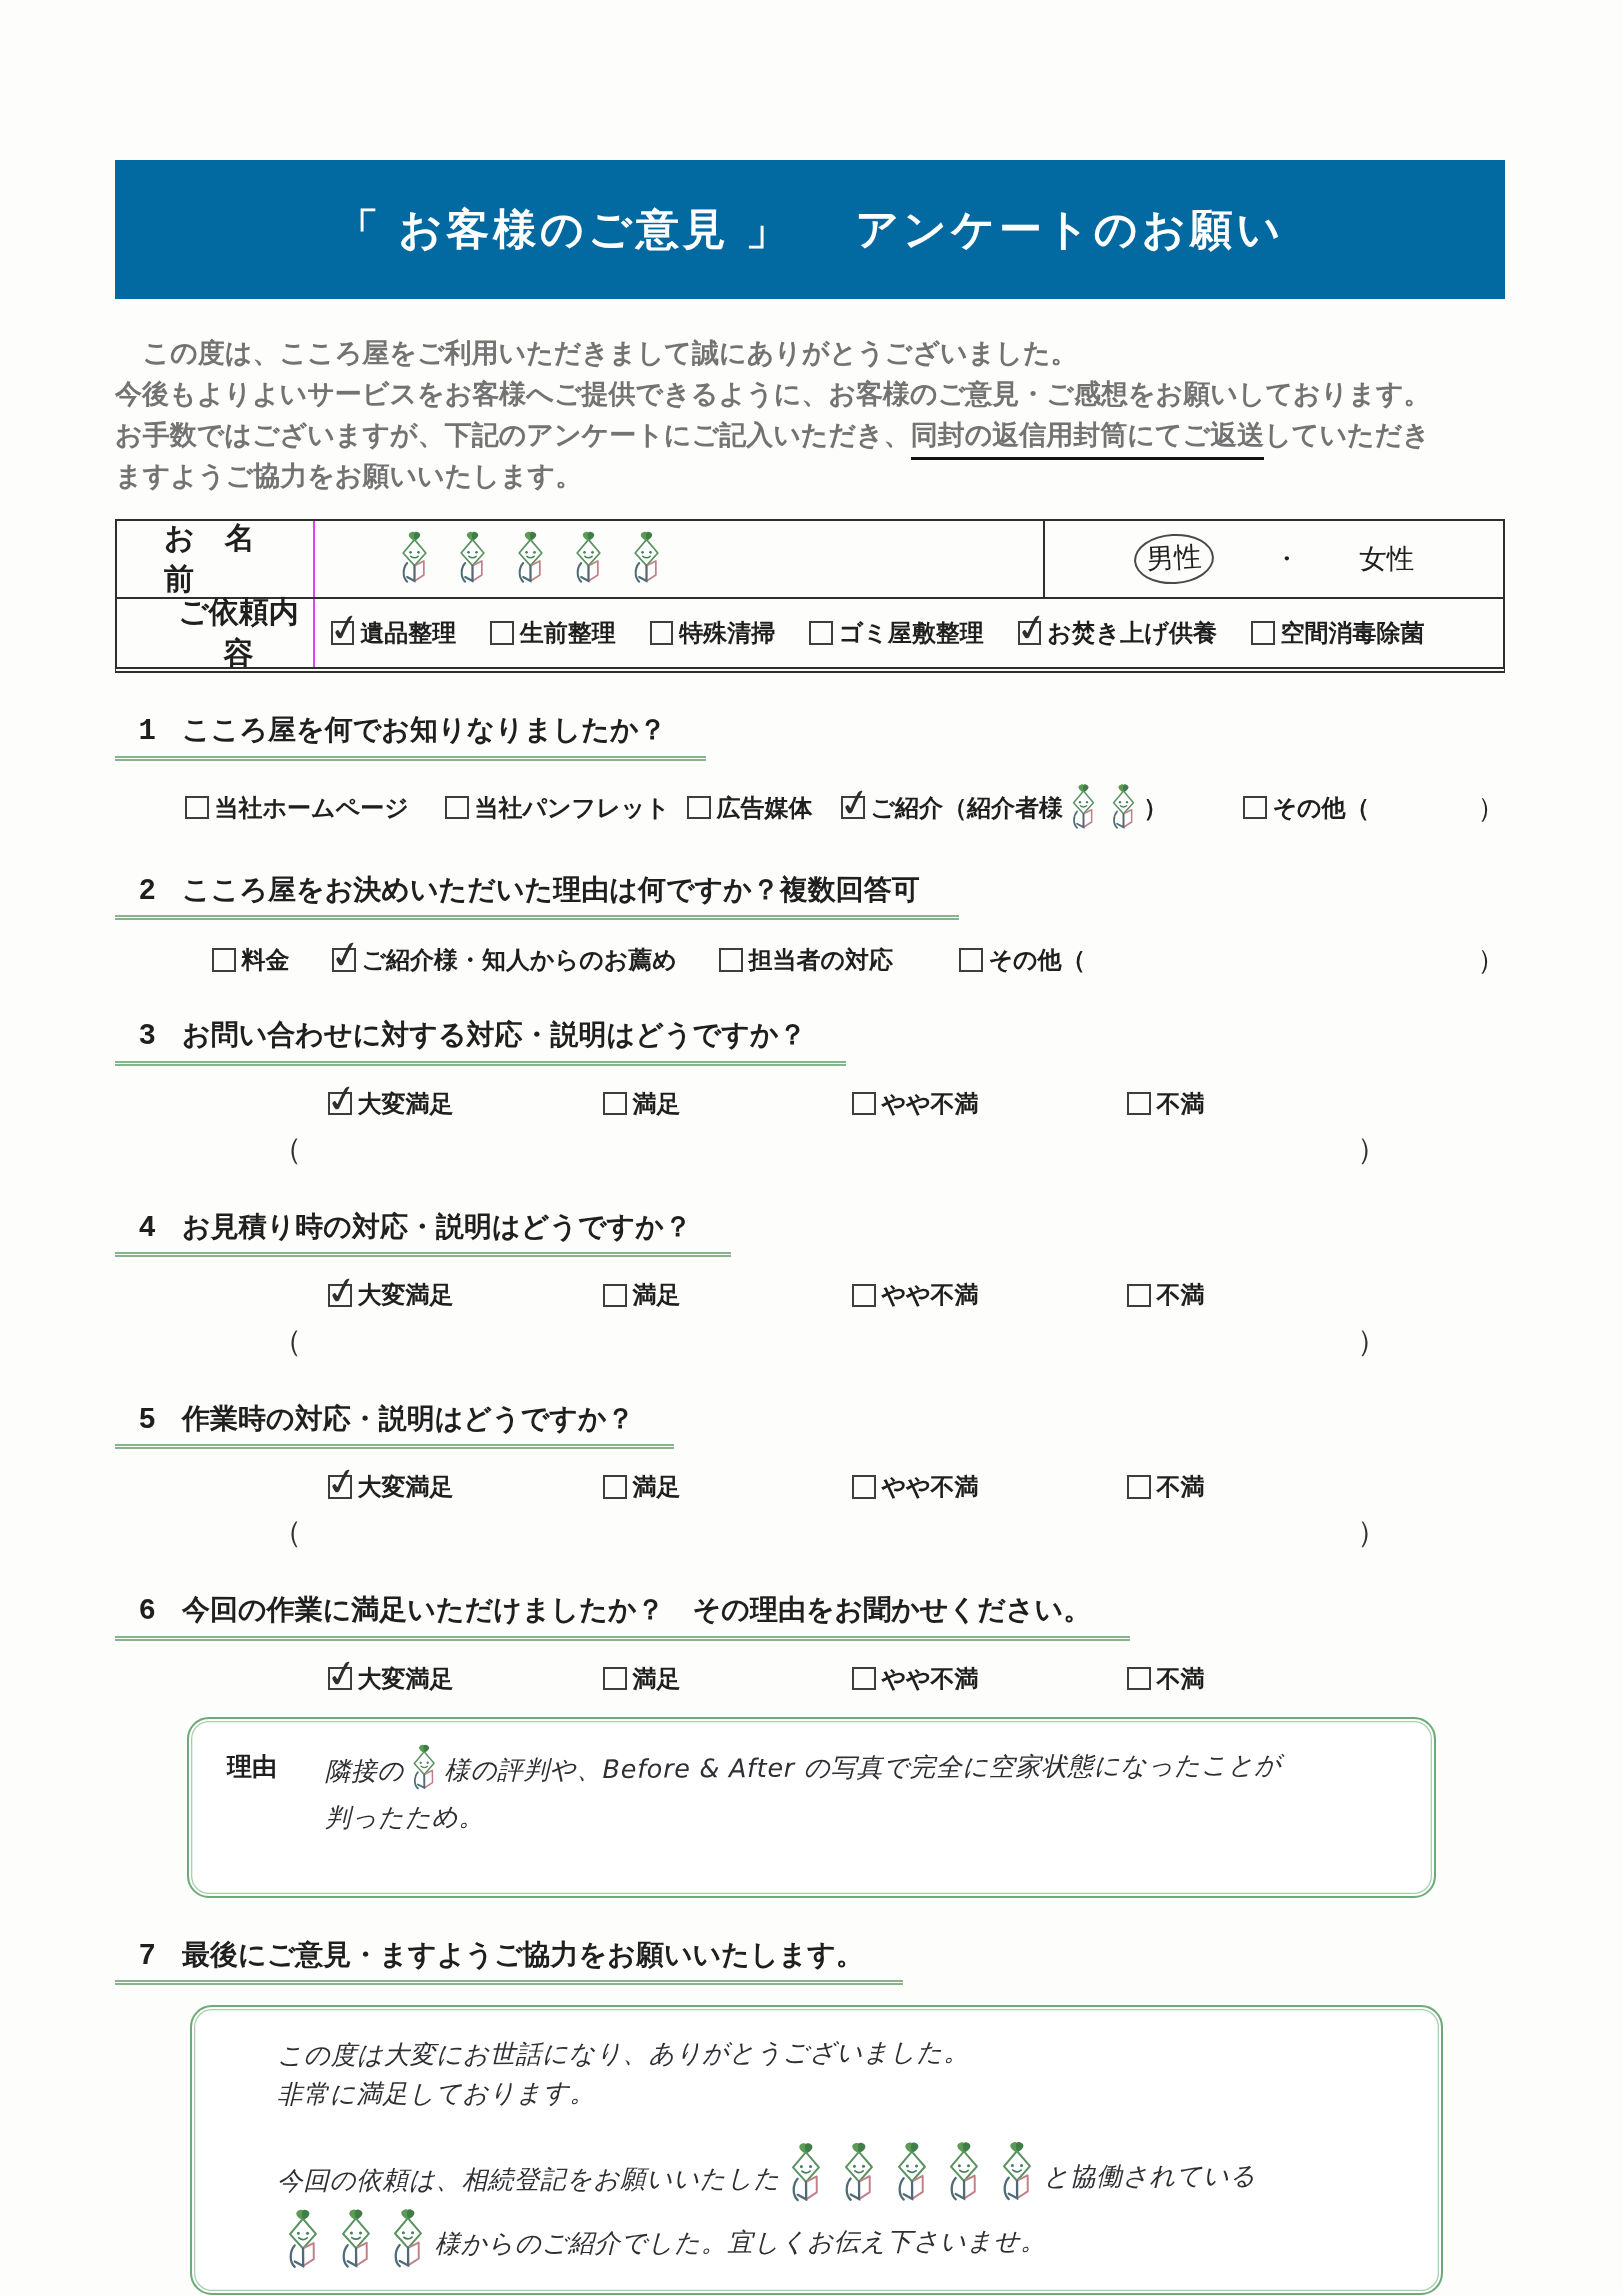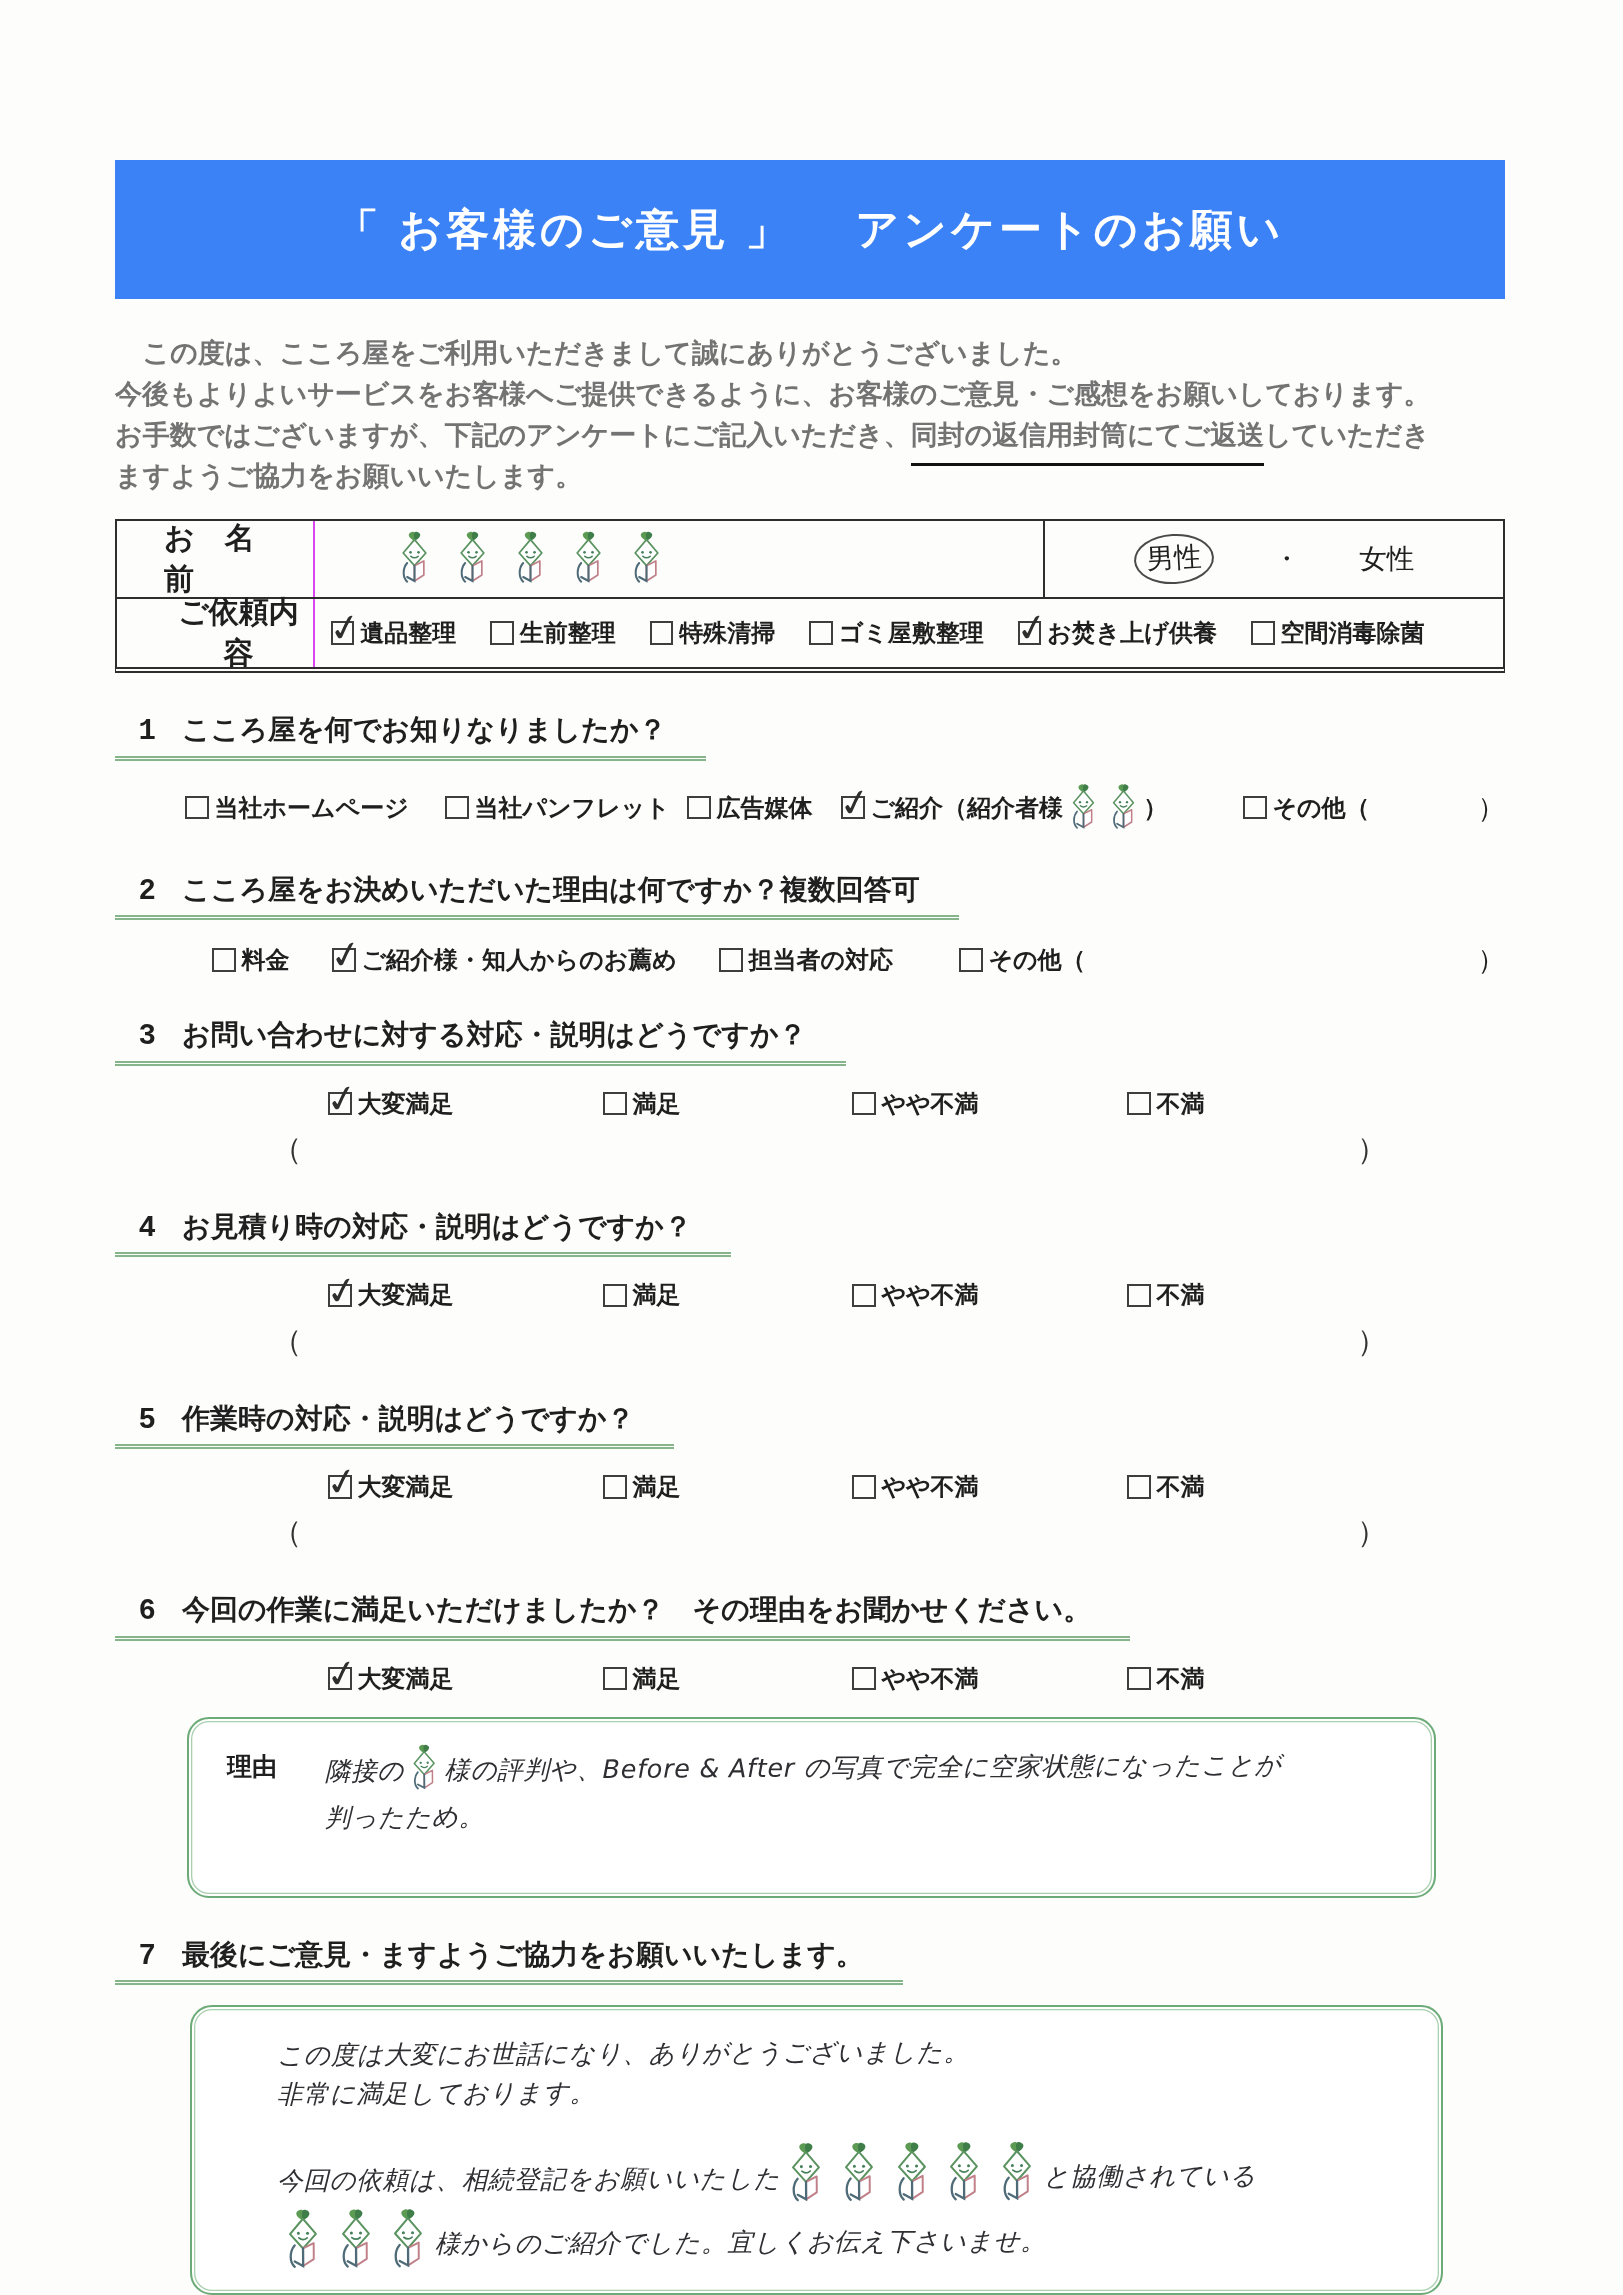--- a/index.html
+++ b/index.html
@@ -11,7 +11,7 @@
 
   
   .banner{
-    margin-top:160px;height:139px;background:#3b82f6;
+    margin-top:160px;height:139px;background:#0369a1;
     display:flex;align-items:center;justify-content:center;
   }
   .banner-title{color:#ffffff;font-size:43px;font-weight:bold;letter-spacing:3.9px;}

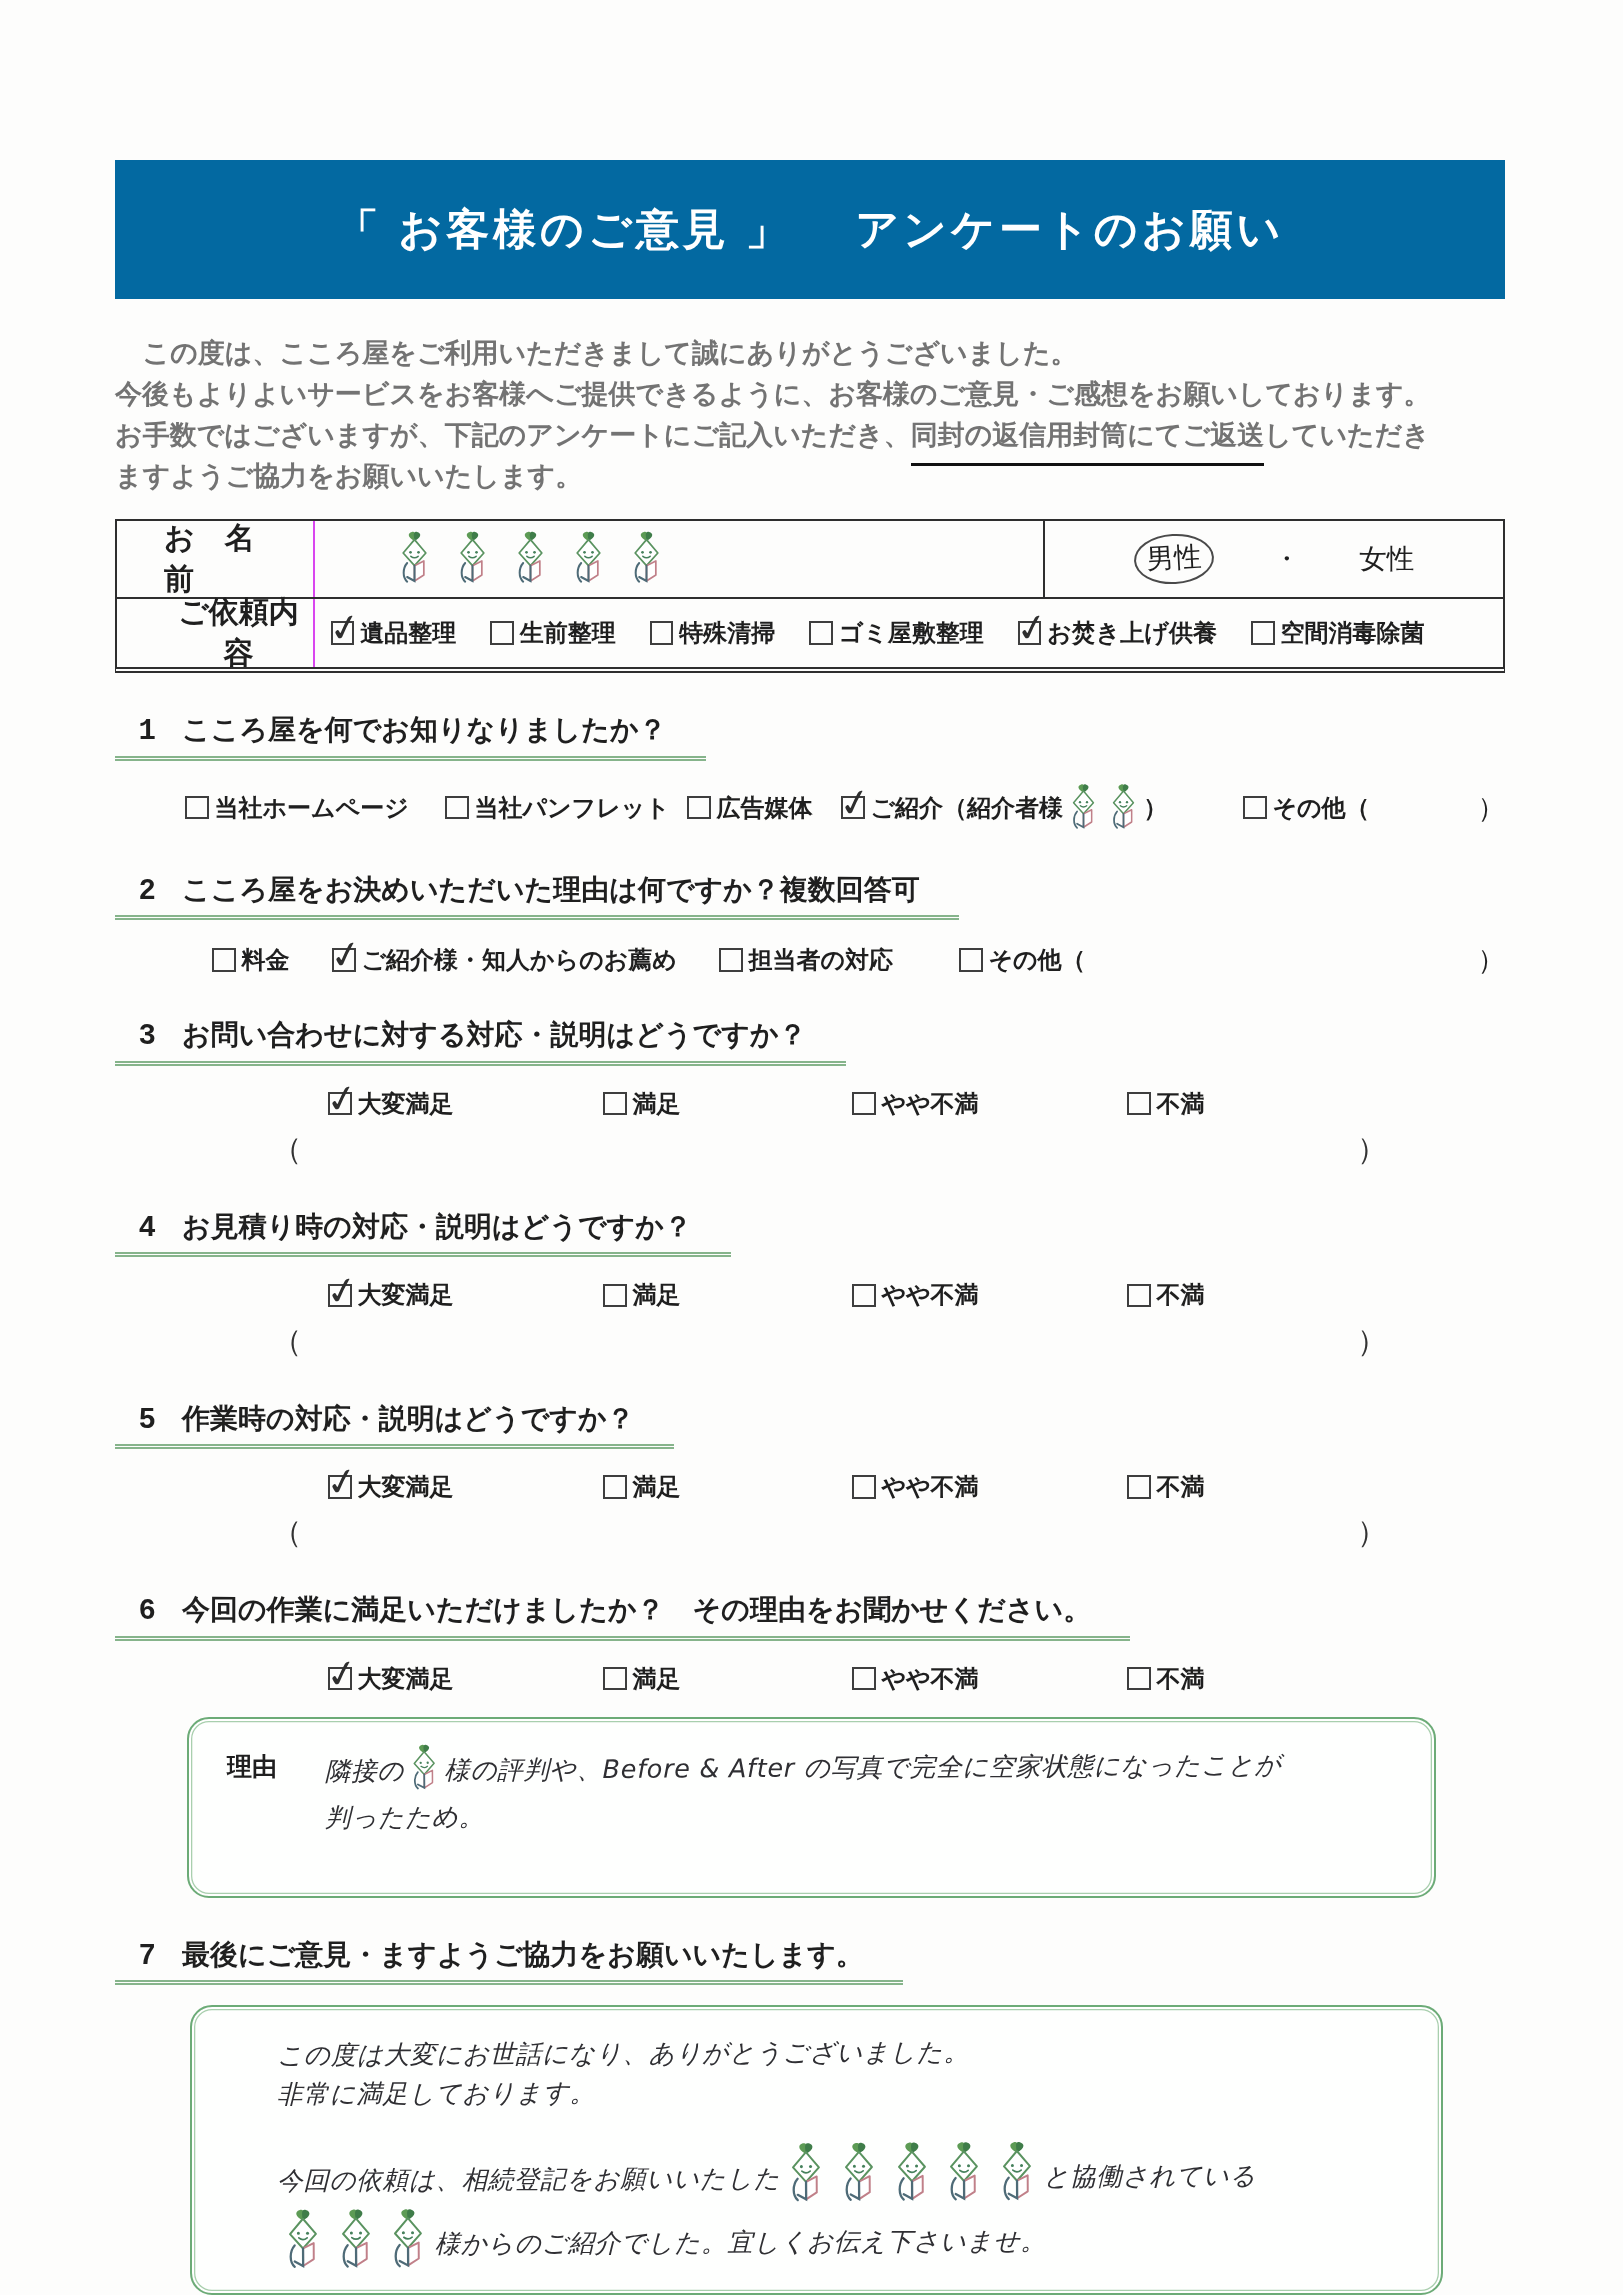--- a/index.html
+++ b/index.html
@@ -19,7 +19,7 @@
   
   .intro{margin-top:34px;font-size:27px;line-height:1.52;font-weight:600;color:#737373;}
   .intro .ind{text-indent:27.5px;}
-  .emph{font-weight:800;border-bottom:3.3px solid #111;padding-bottom:13px;}
+  .emph{font-weight:800;border-bottom:3.3px solid #111;padding-bottom:7px;}
 
   
   .info-table{margin-top:22px;border:2.6px solid #2e2e2e;border-bottom:6.5px double #2e2e2e;}

